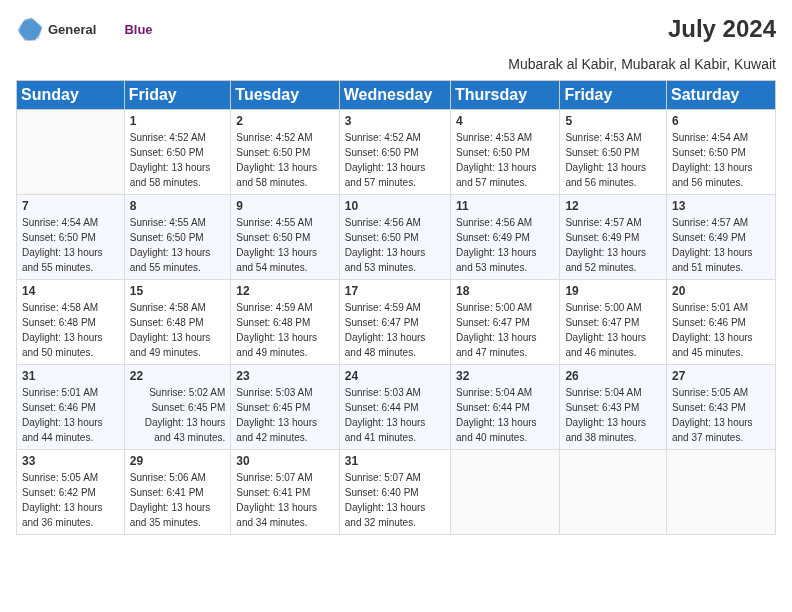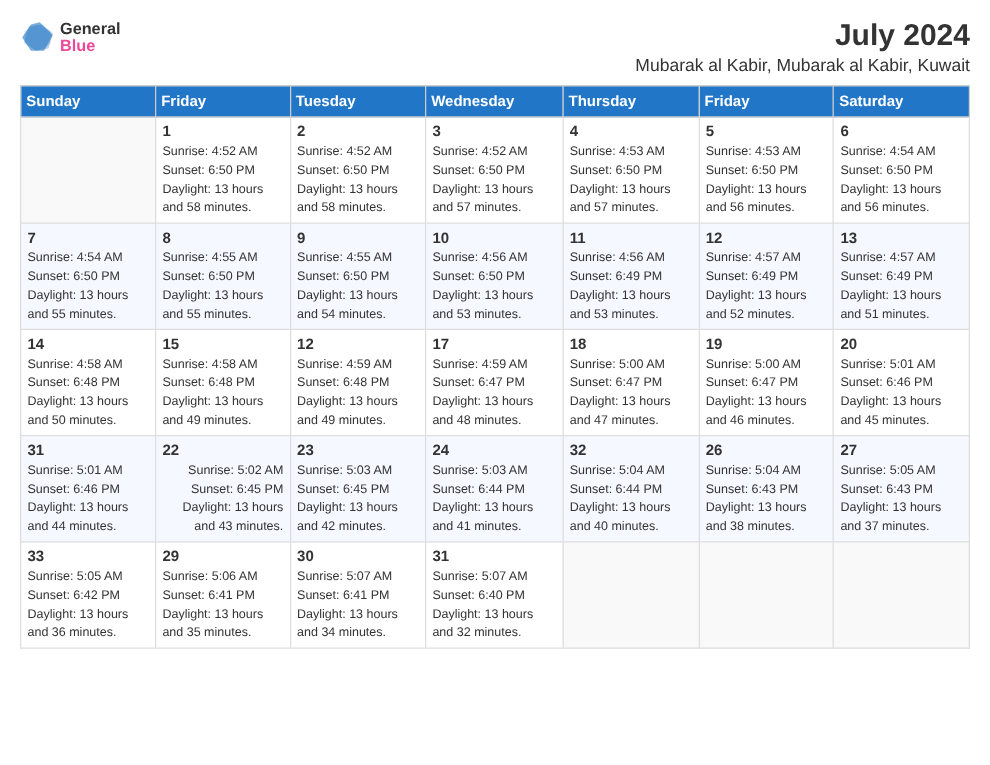--- a/index.html
+++ b/index.html
@@ -23,8 +23,9 @@
     }
     .logo-text {
       display: flex;
-      flex-direction: column;
+      flex-direction: row;
       line-height: 1.1;
+      gap: 28px;
     }
     .logo-general { font-size: 13px; color: #333; font-weight: bold; }
     .logo-blue { font-size: 13px; color: #ec4899; font-weight: bold; }

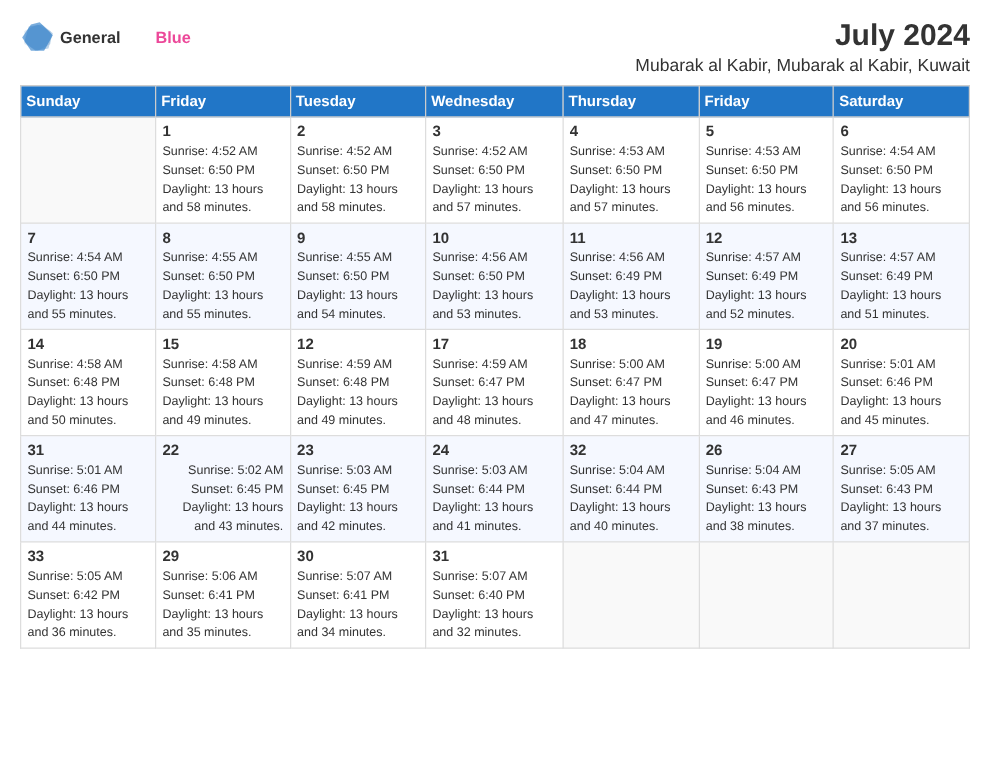--- a/index.html
+++ b/index.html
@@ -28,7 +28,7 @@
       gap: 28px;
     }
     .logo-general { font-size: 13px; color: #333; font-weight: bold; }
-    .logo-blue { font-size: 13px; color: #ec4899; font-weight: bold; }
+    .logo-blue { font-size: 13px; color: #701a75; font-weight: bold; }
     .logo-icon {
       width: 28px;
       height: 28px;

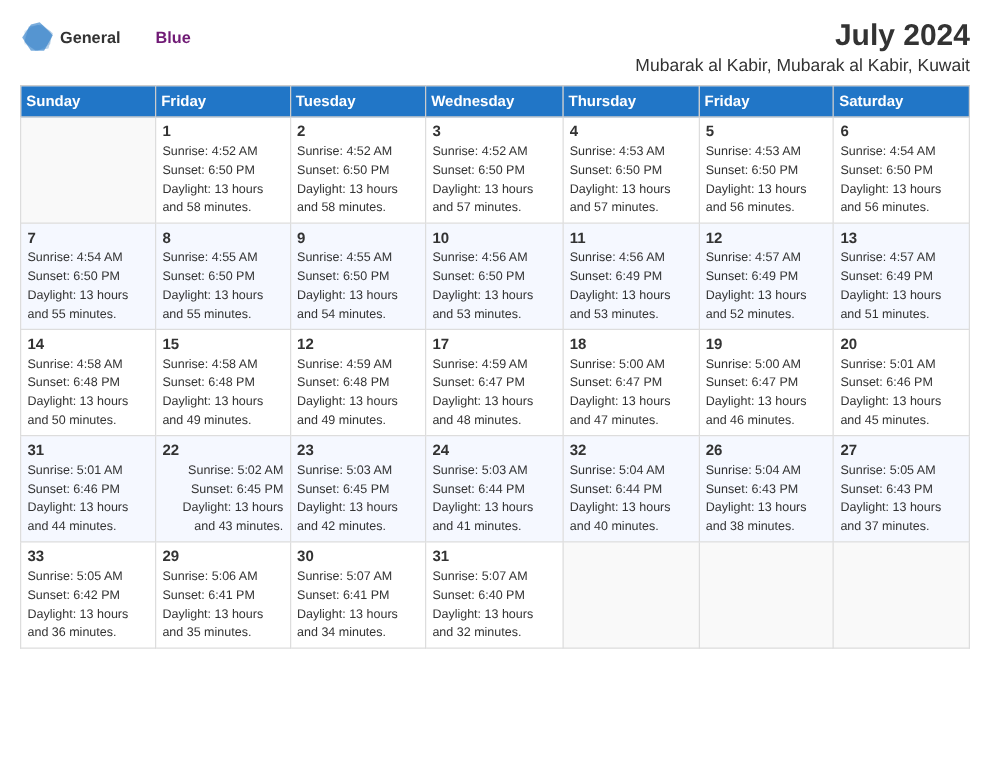--- a/index.html
+++ b/index.html
@@ -45,7 +45,7 @@
     .location {
       font-size: 14px;
       color: #333;
-      margin-top: 2px;
+      margin-top: 14px;
     }
     table {
       width: 100%;

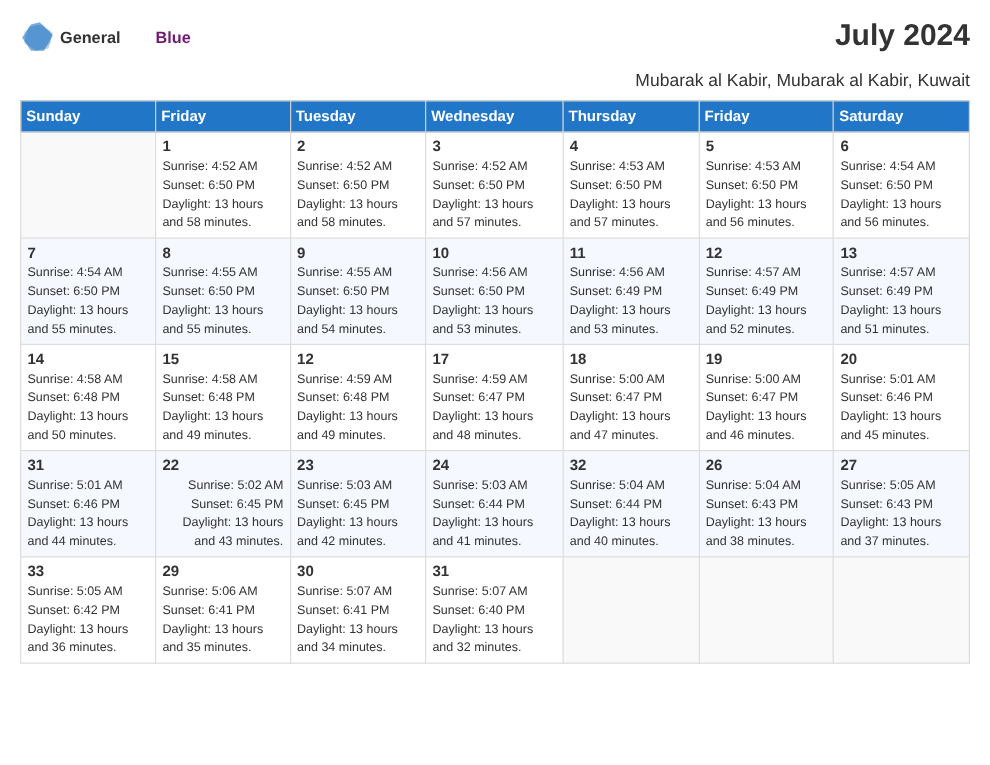--- a/index.html
+++ b/index.html
@@ -55,7 +55,7 @@
     th {
       background-color: #2176c7;
       color: #fff;
-      font-size: 12px;
+      font-size: 16px;
       font-weight: bold;
       padding: 5px 4px;
       text-align: left;

